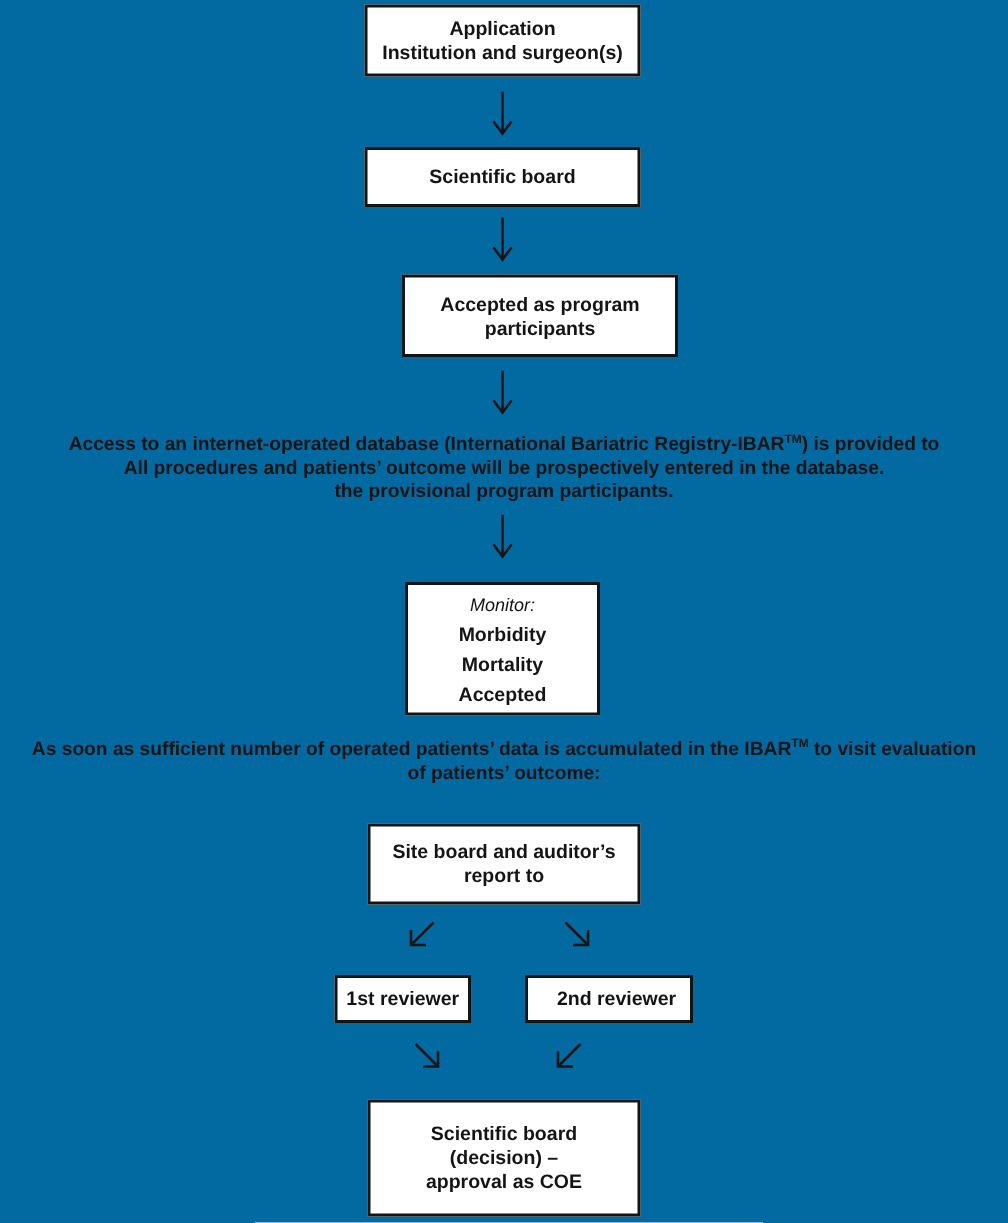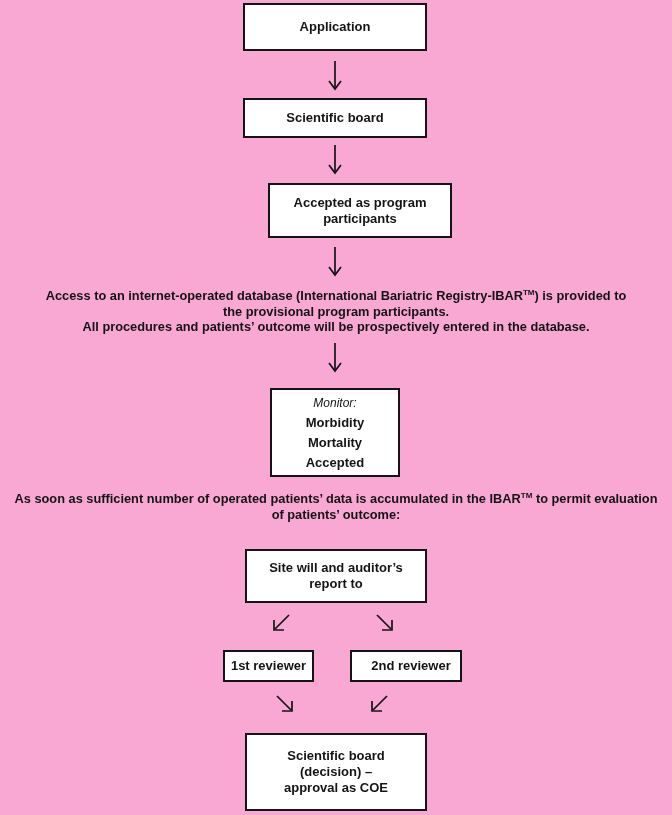--- a/index.html
+++ b/index.html
@@ -7,7 +7,7 @@
     position: relative;
     width: 672px;
     height: 815px;
-    background: #f9a8d4;
+    background: #0369a1;
     font-family: "Liberation Sans", sans-serif;
     color: #141414;
     overflow: hidden;

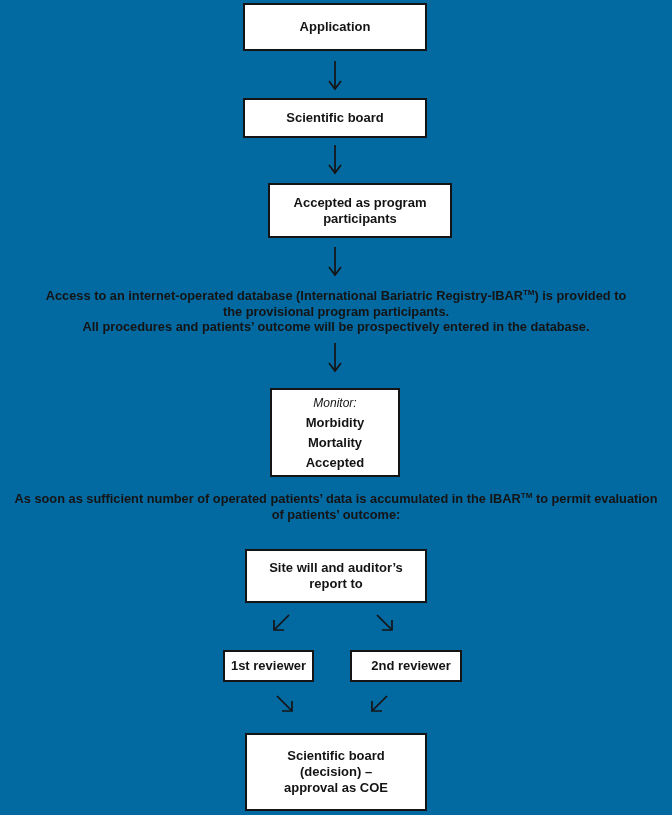--- a/index.html
+++ b/index.html
@@ -71,6 +71,7 @@
 
   <div class="box box-application">
     <div>Application</div>
+    <div>Institution and surgeon(s)</div>
   </div>
 
   <svg class="arrow" style="left:324px; top:61px;" width="22" height="30" viewBox="0 0 22 30">

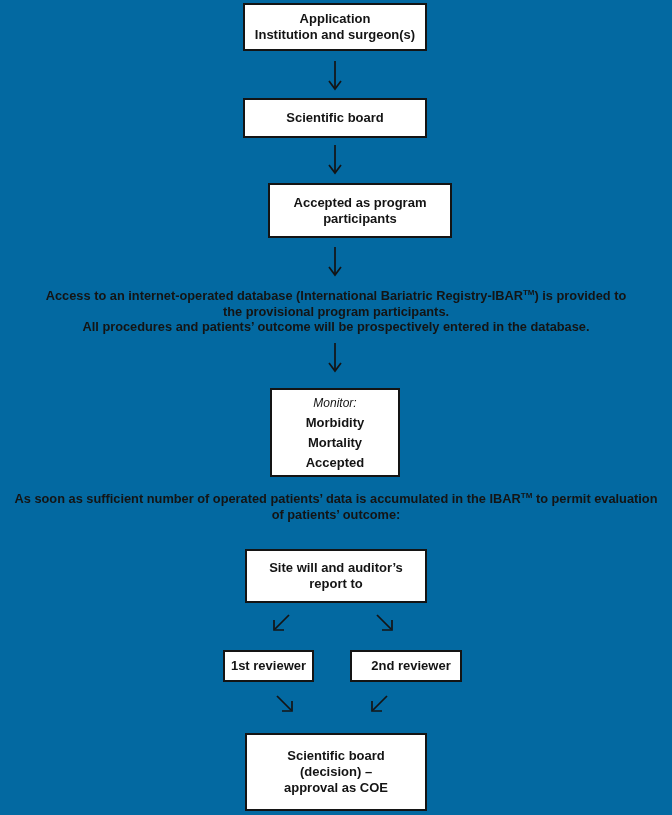--- a/index.html
+++ b/index.html
@@ -102,8 +102,8 @@
     <div>
       <span>Access to an internet-operated database (International Bariatric Registry-IBAR</span><sup class="tm">TM</sup><span>) is provided to</span>
     </div>
+    <div>All procedures and patients’ outcome will be prospectively entered in the database.</div>
     <div>the provisional program participants.</div>
-    <div>All procedures and patients’ outcome will be prospectively entered in the database.</div>
   </div>
 
   <svg class="arrow" style="left:324px; top:343px;" width="22" height="30" viewBox="0 0 22 30">

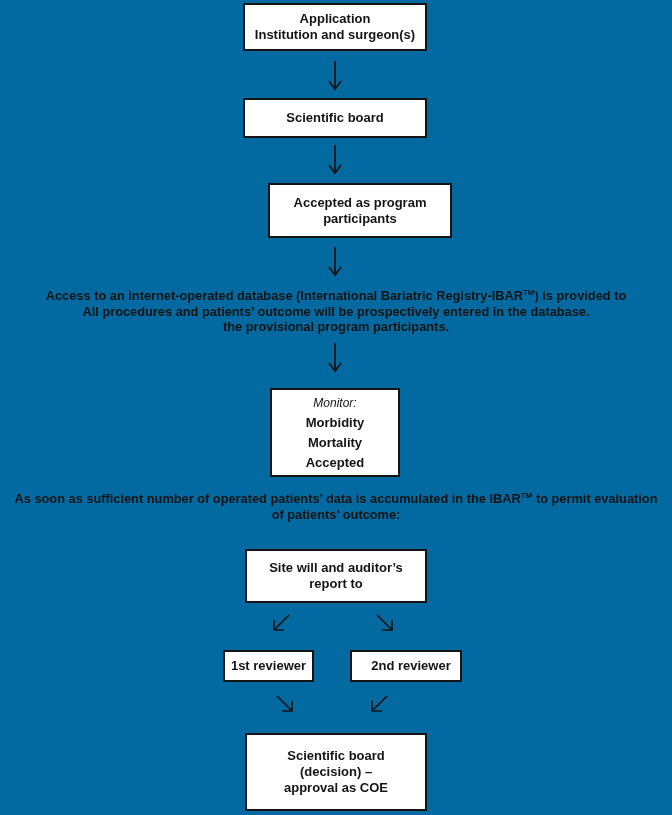--- a/index.html
+++ b/index.html
@@ -120,7 +120,7 @@
 
   <div class="para para-evaluation">
     <div>
-      <span>As soon as sufficient number of operated patients’ data is accumulated in the IBAR</span><sup class="tm">TM</sup><span> to permit evaluation</span>
+      <span>As soon as sufficient number of operated patients’ data is accumulated in the IBAR</span><sup class="tm">TM</sup><span> to visit evaluation</span>
     </div>
     <div>of patients’ outcome:</div>
   </div>

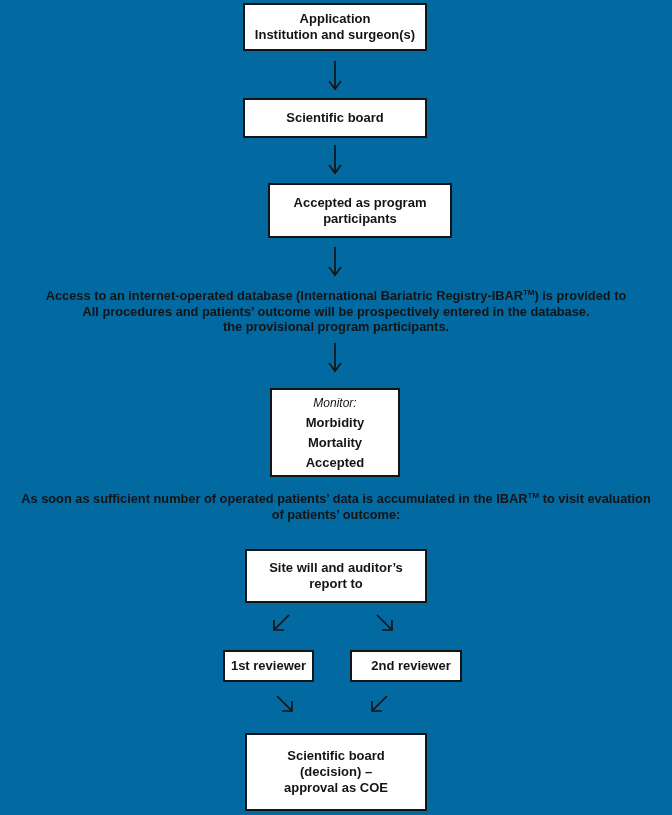--- a/index.html
+++ b/index.html
@@ -126,7 +126,7 @@
   </div>
 
   <div class="box box-site-visit">
-    <div>Site will and auditor’s</div>
+    <div>Site board and auditor’s</div>
     <div>report to</div>
   </div>
 

